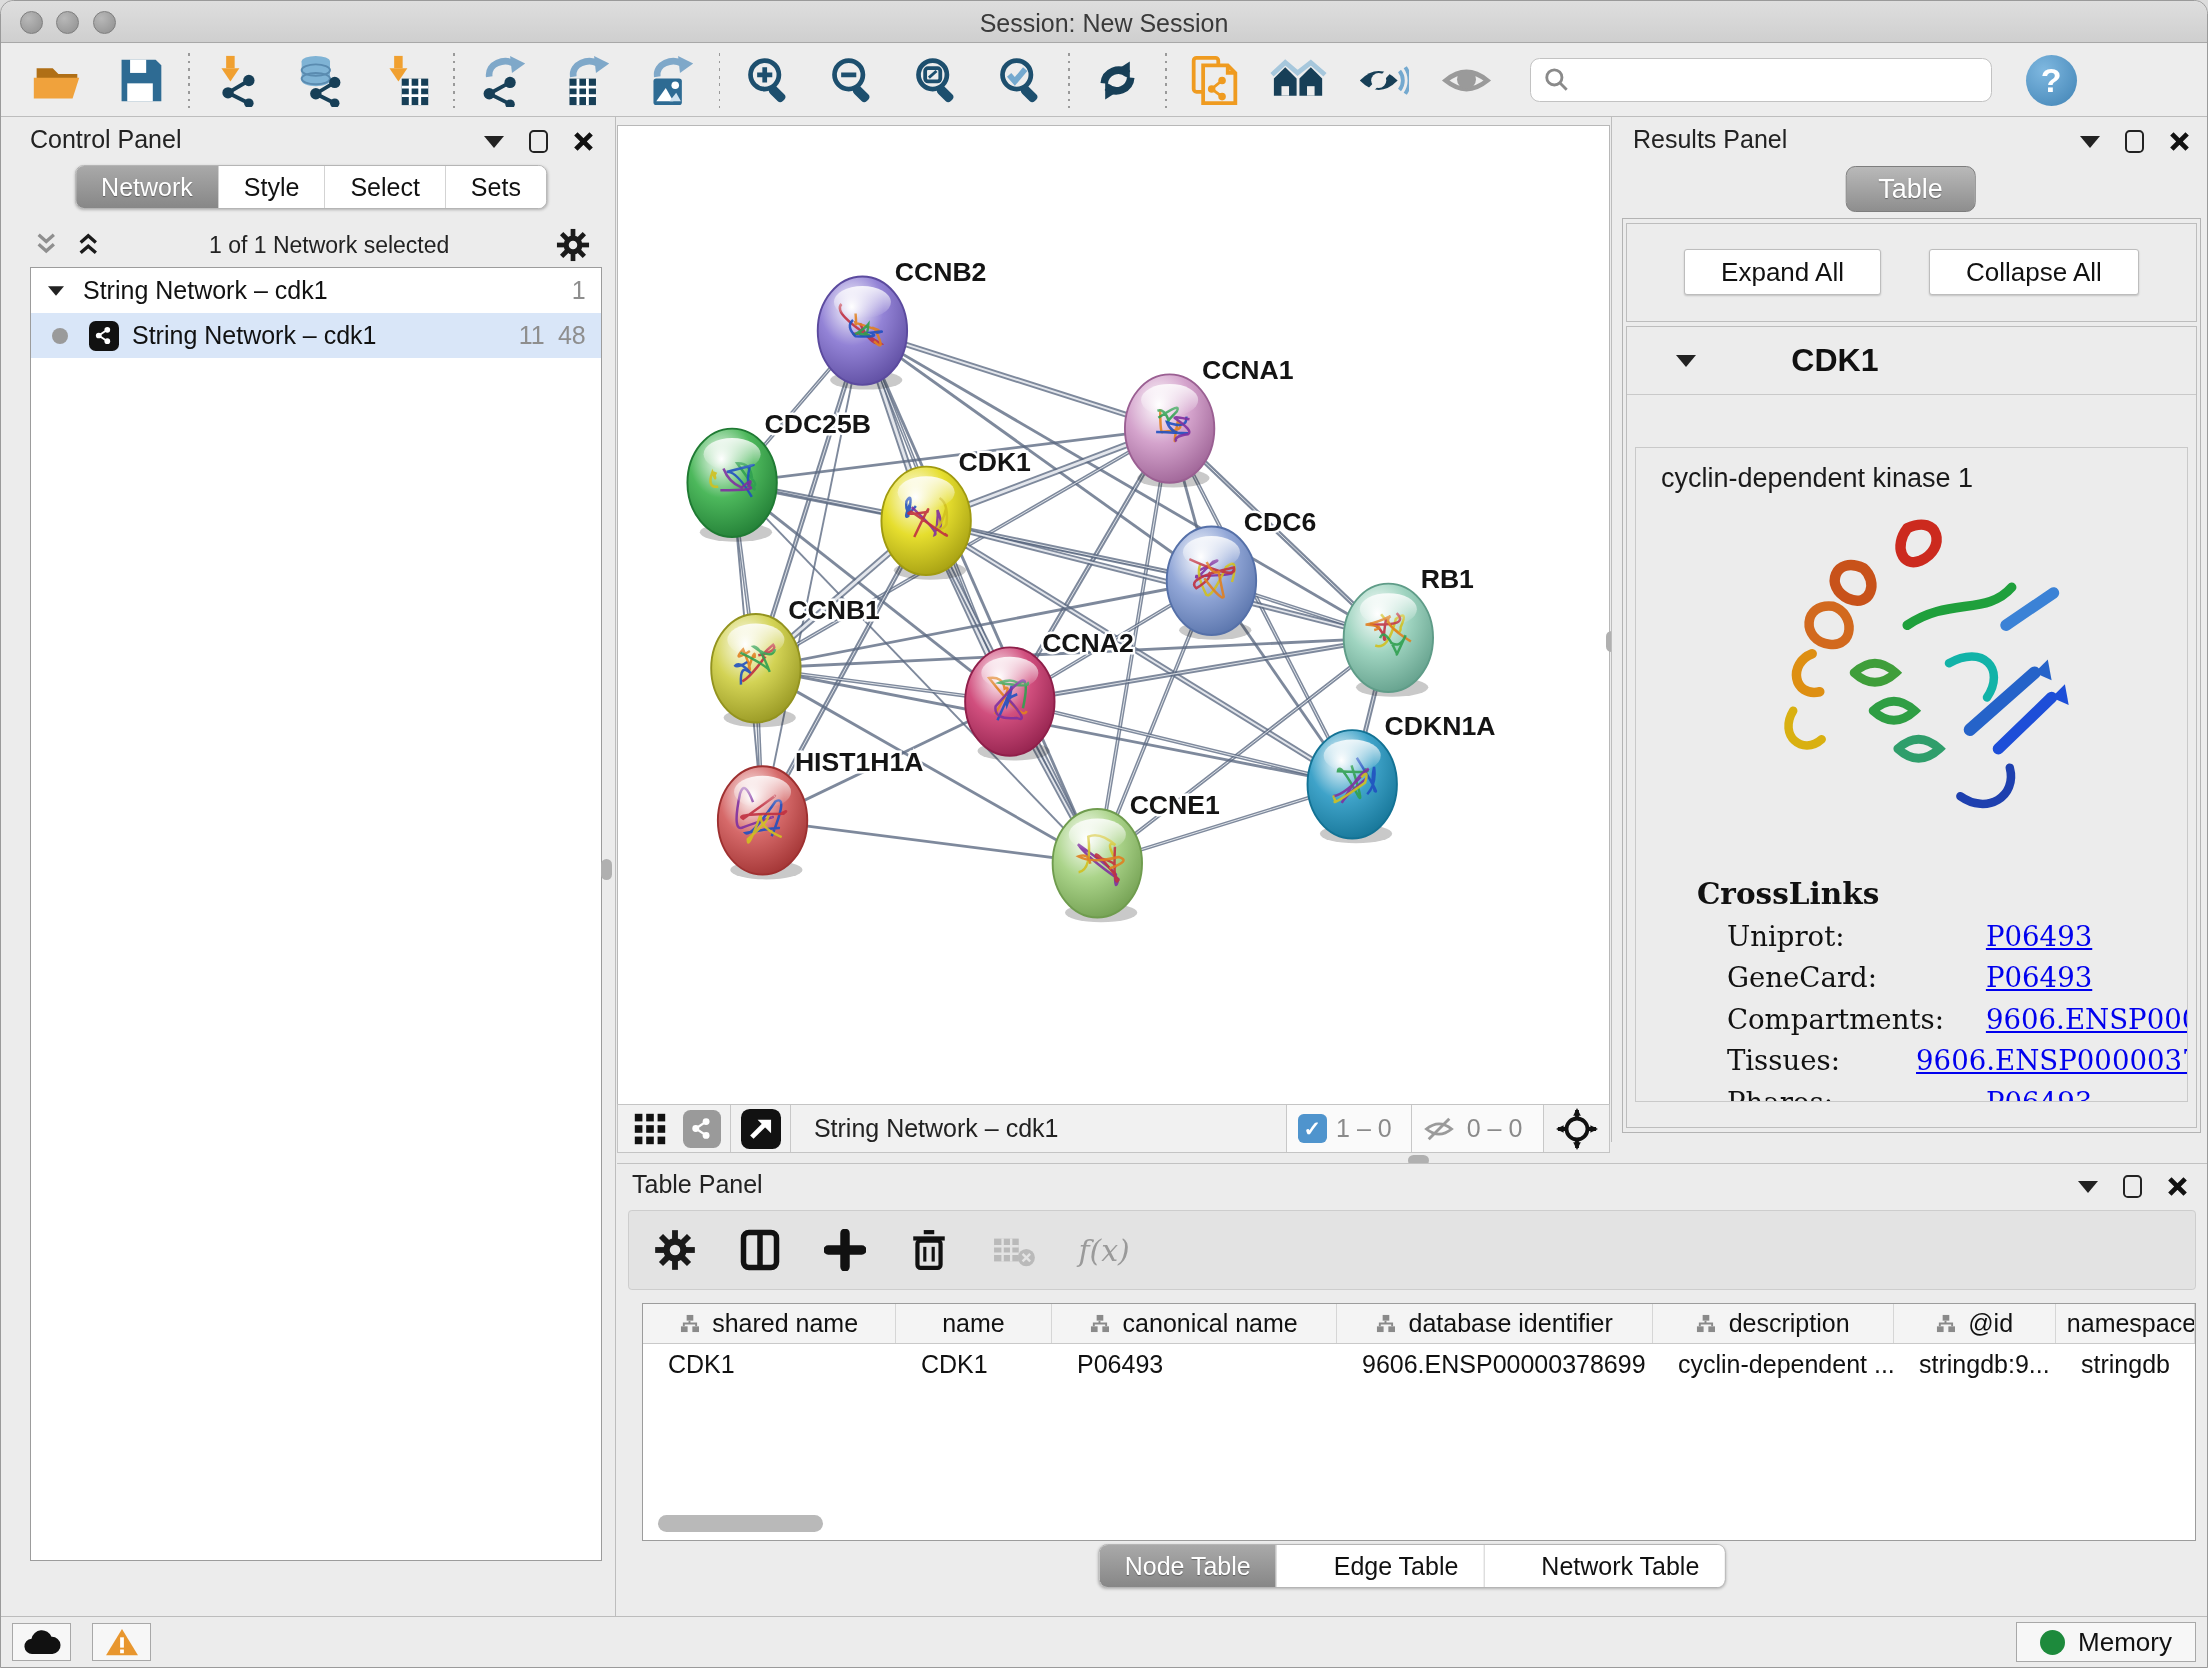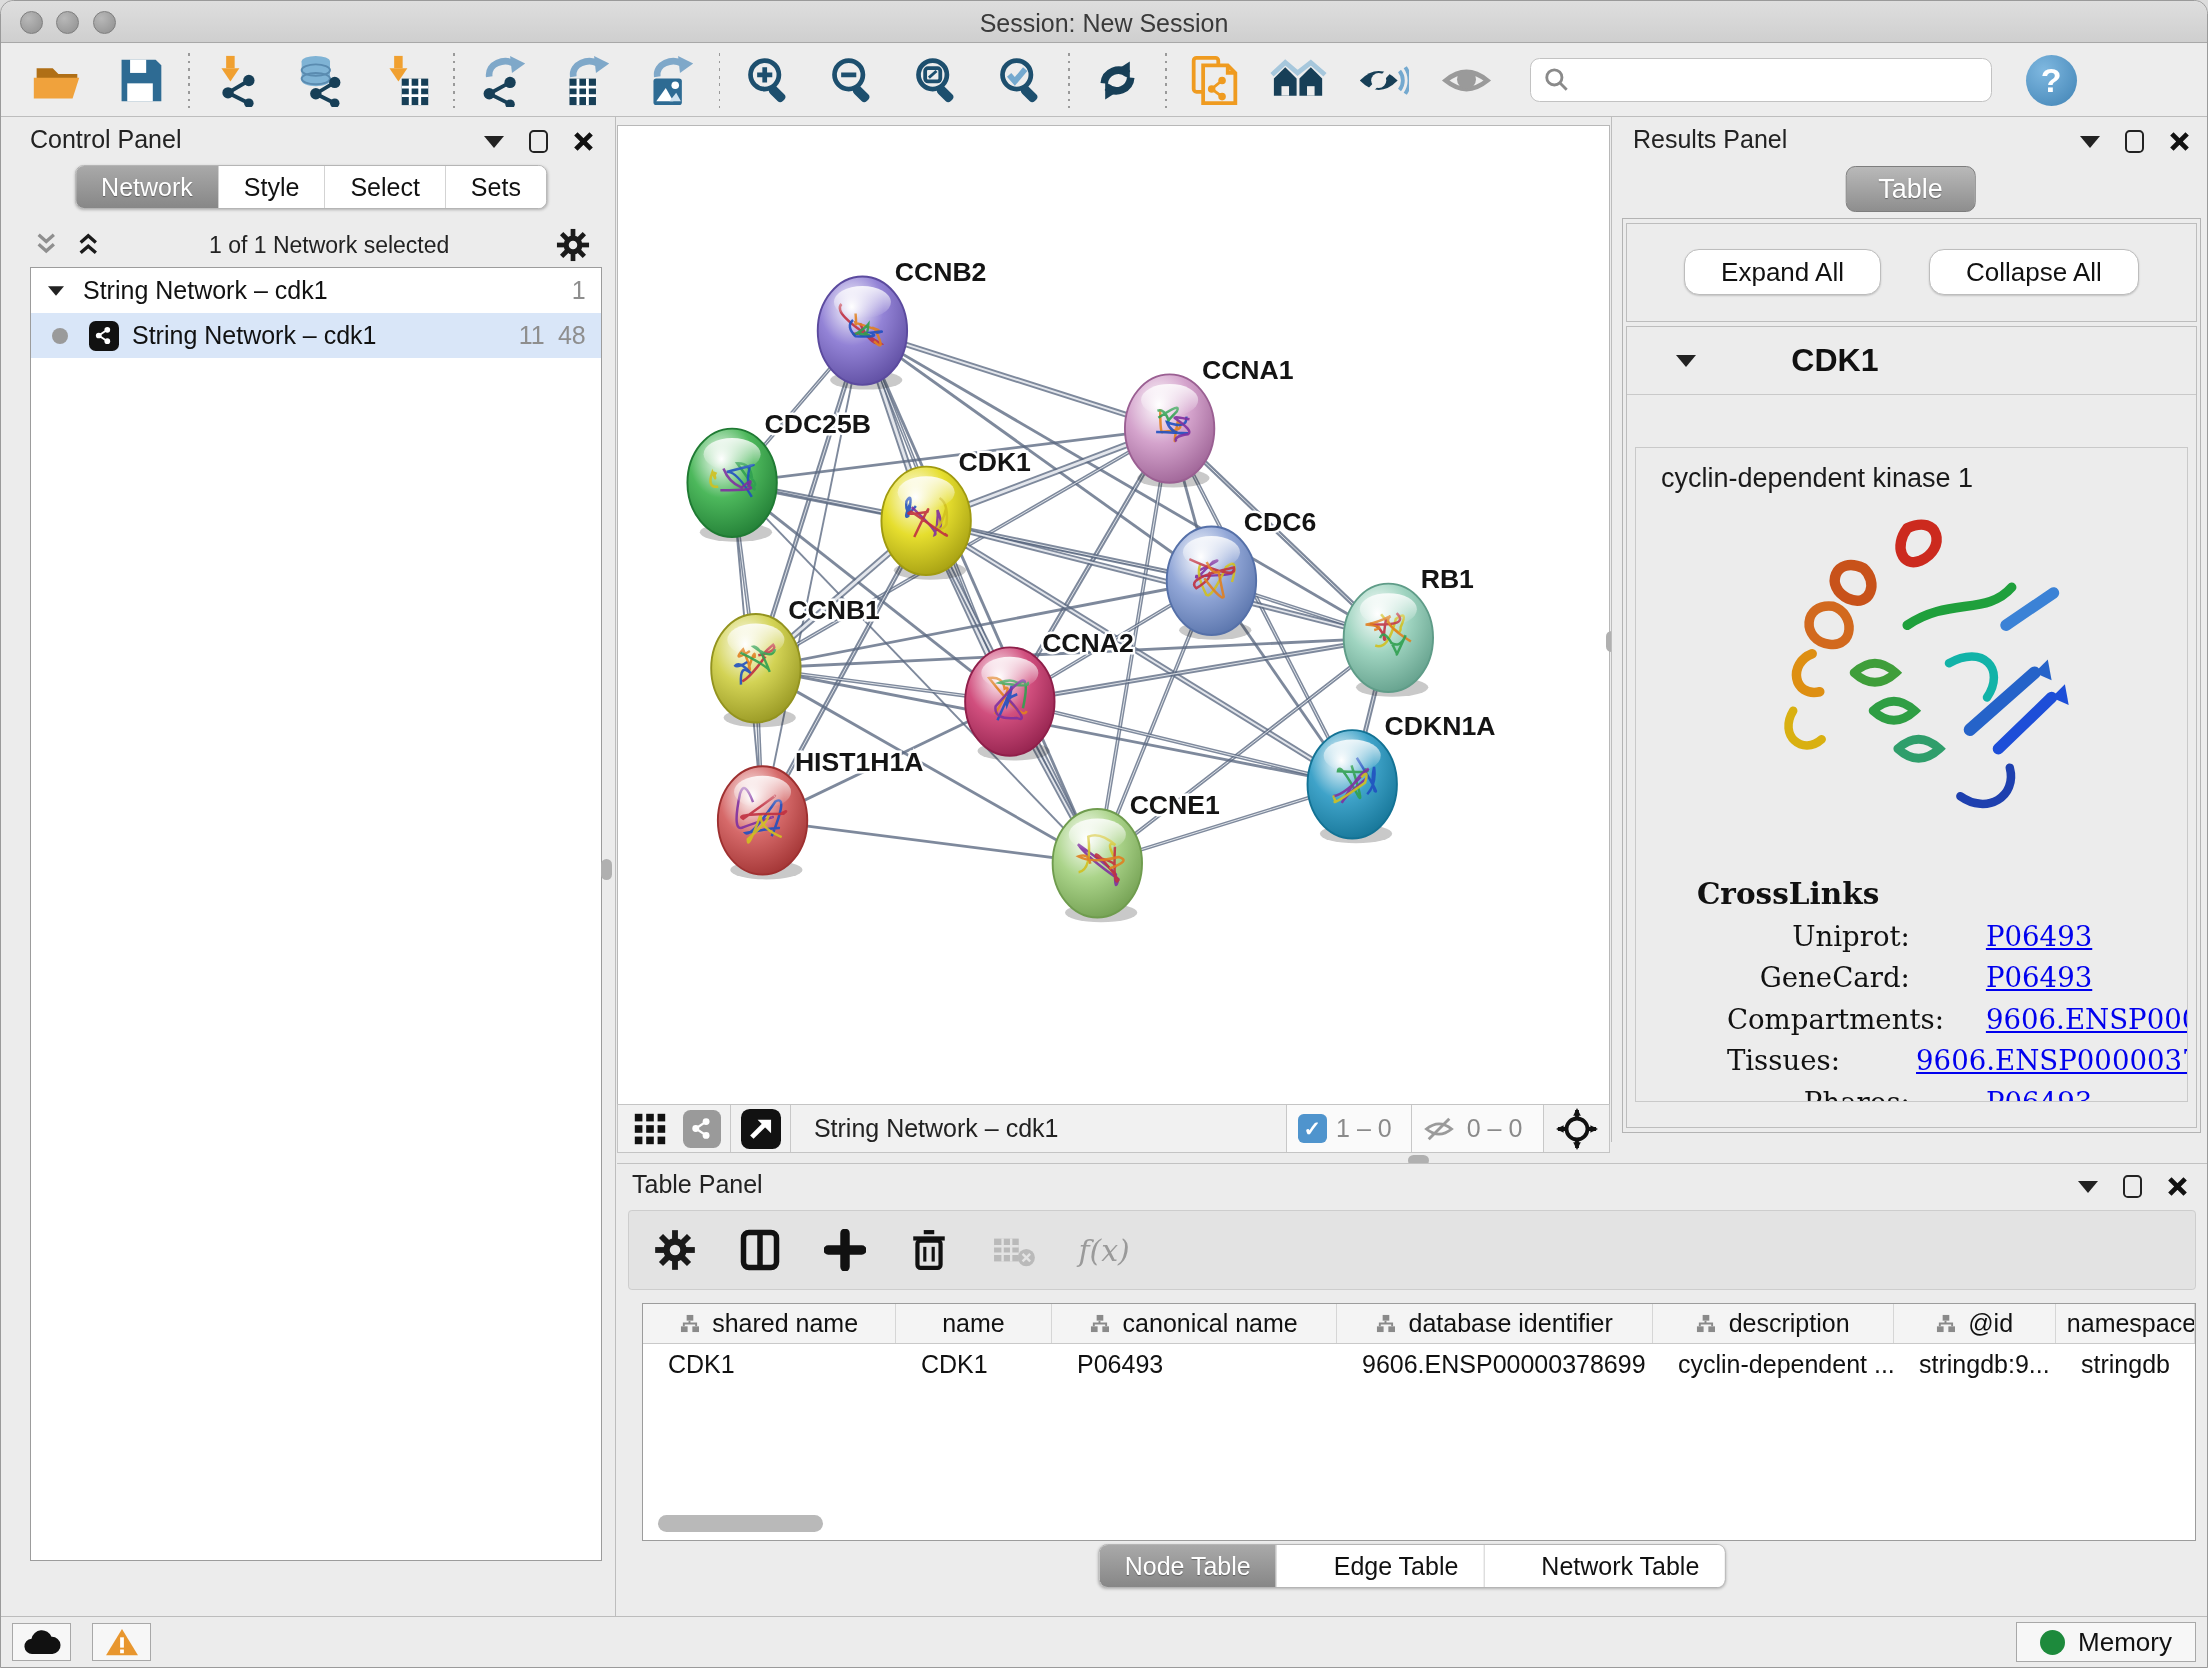--- a/index.html
+++ b/index.html
@@ -84,7 +84,7 @@
             background:#ececec; }
   .btnrow { position:absolute; left:3.8px; right:3.8px; top:3.8px; height:99px; border:1px solid #bdbdbd;
             display:flex; align-items:center; justify-content:center; gap:48px; }
-  .wbtn { height:46px; padding:0 36px; background:#fff; border:1px solid #bdbdbd; border-radius:15px;
+  .wbtn { height:46px; padding:0 36px; background:#fff; border:1px solid #bdbdbd; border-radius:3px;
           font-size:26px; line-height:44px; color:#111; box-shadow:0 1px 1.9px rgba(0,0,0,.18); }
   .genebox { position:absolute; left:3.8px; right:3.8px; top:107px; bottom:3.8px; border:1px solid #bdbdbd; }
   .genehead { height:68px; display:flex; align-items:center; border-bottom:1px solid #c9c9c9; }

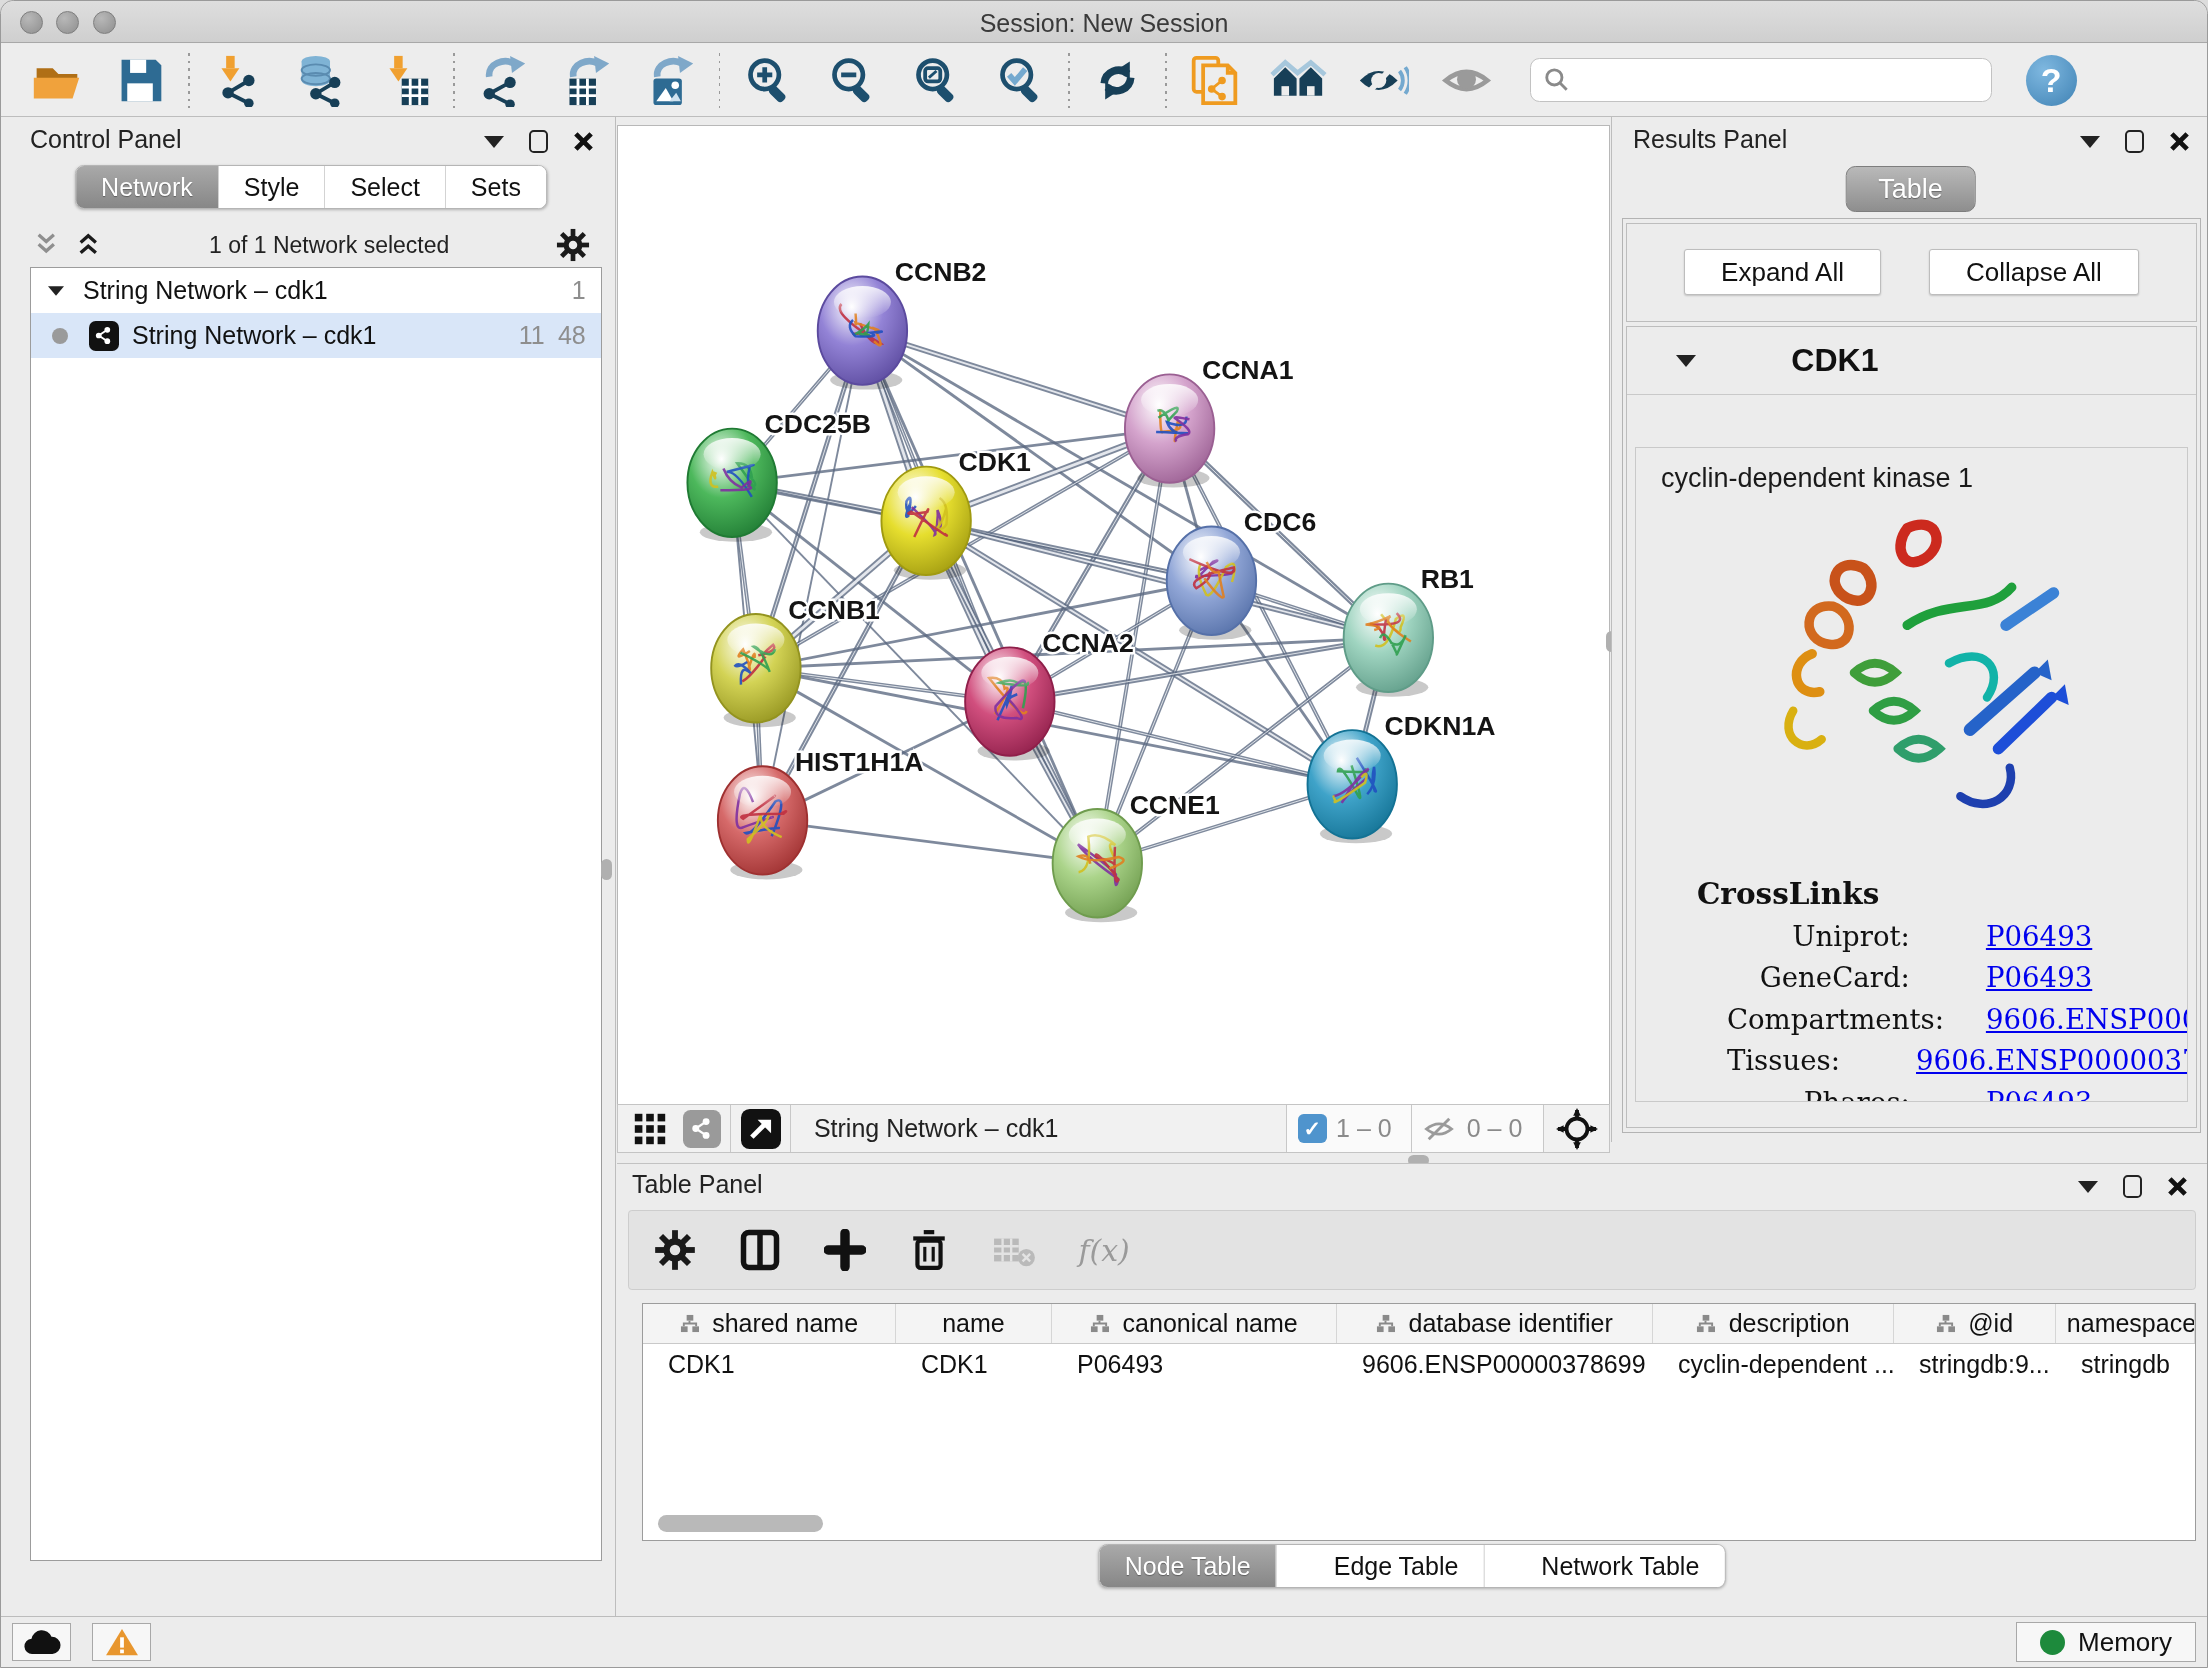--- a/index.html
+++ b/index.html
@@ -96,7 +96,7 @@
   .xl-head { font-family:"DejaVu Serif", serif; font-weight:bold; font-size:29.5px; color:#111;
              margin:32px 0 7.6px 61px; }
   .xlrow { display:flex; font-family:"DejaVu Serif", serif; font-size:27.6px; margin:8.6px 0 0 91px; }
-  .xlrow .xlab { width:183px; color:#111;text-align:right; }
+  .xlrow .xlab { width:183px; color:#111; }
   .xlrow a { color:#0000ee; text-decoration:underline; margin-left:76px; }
 
   

